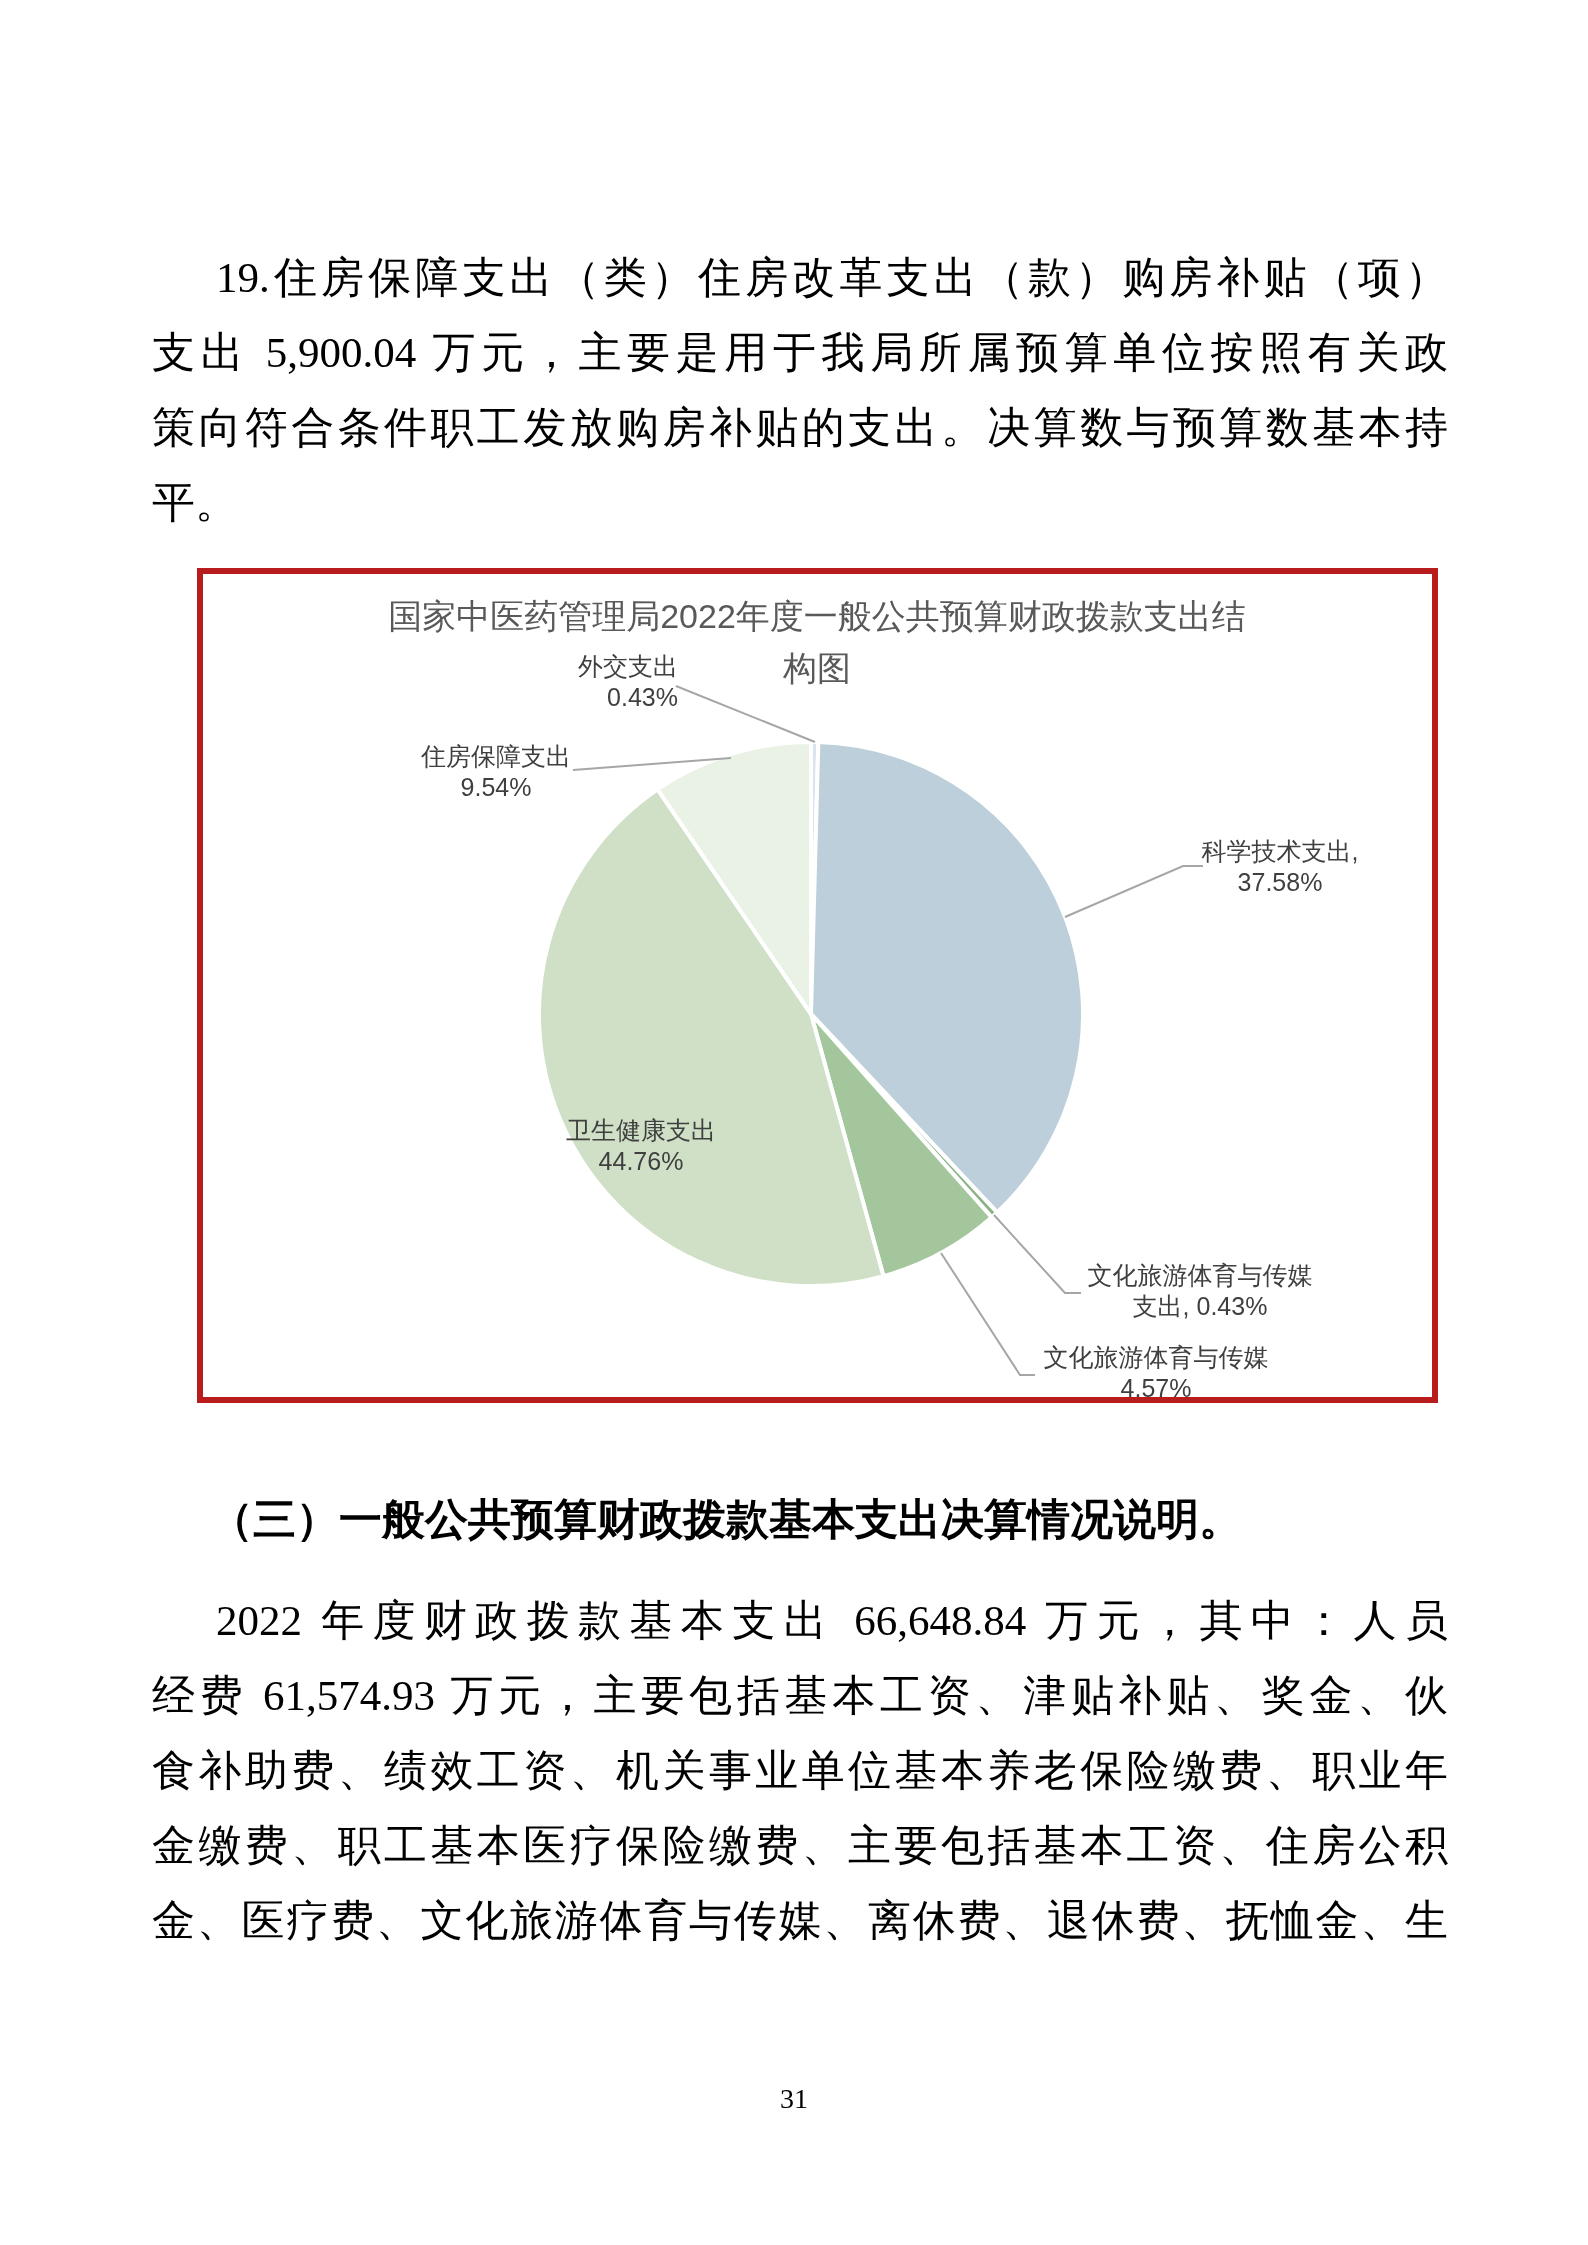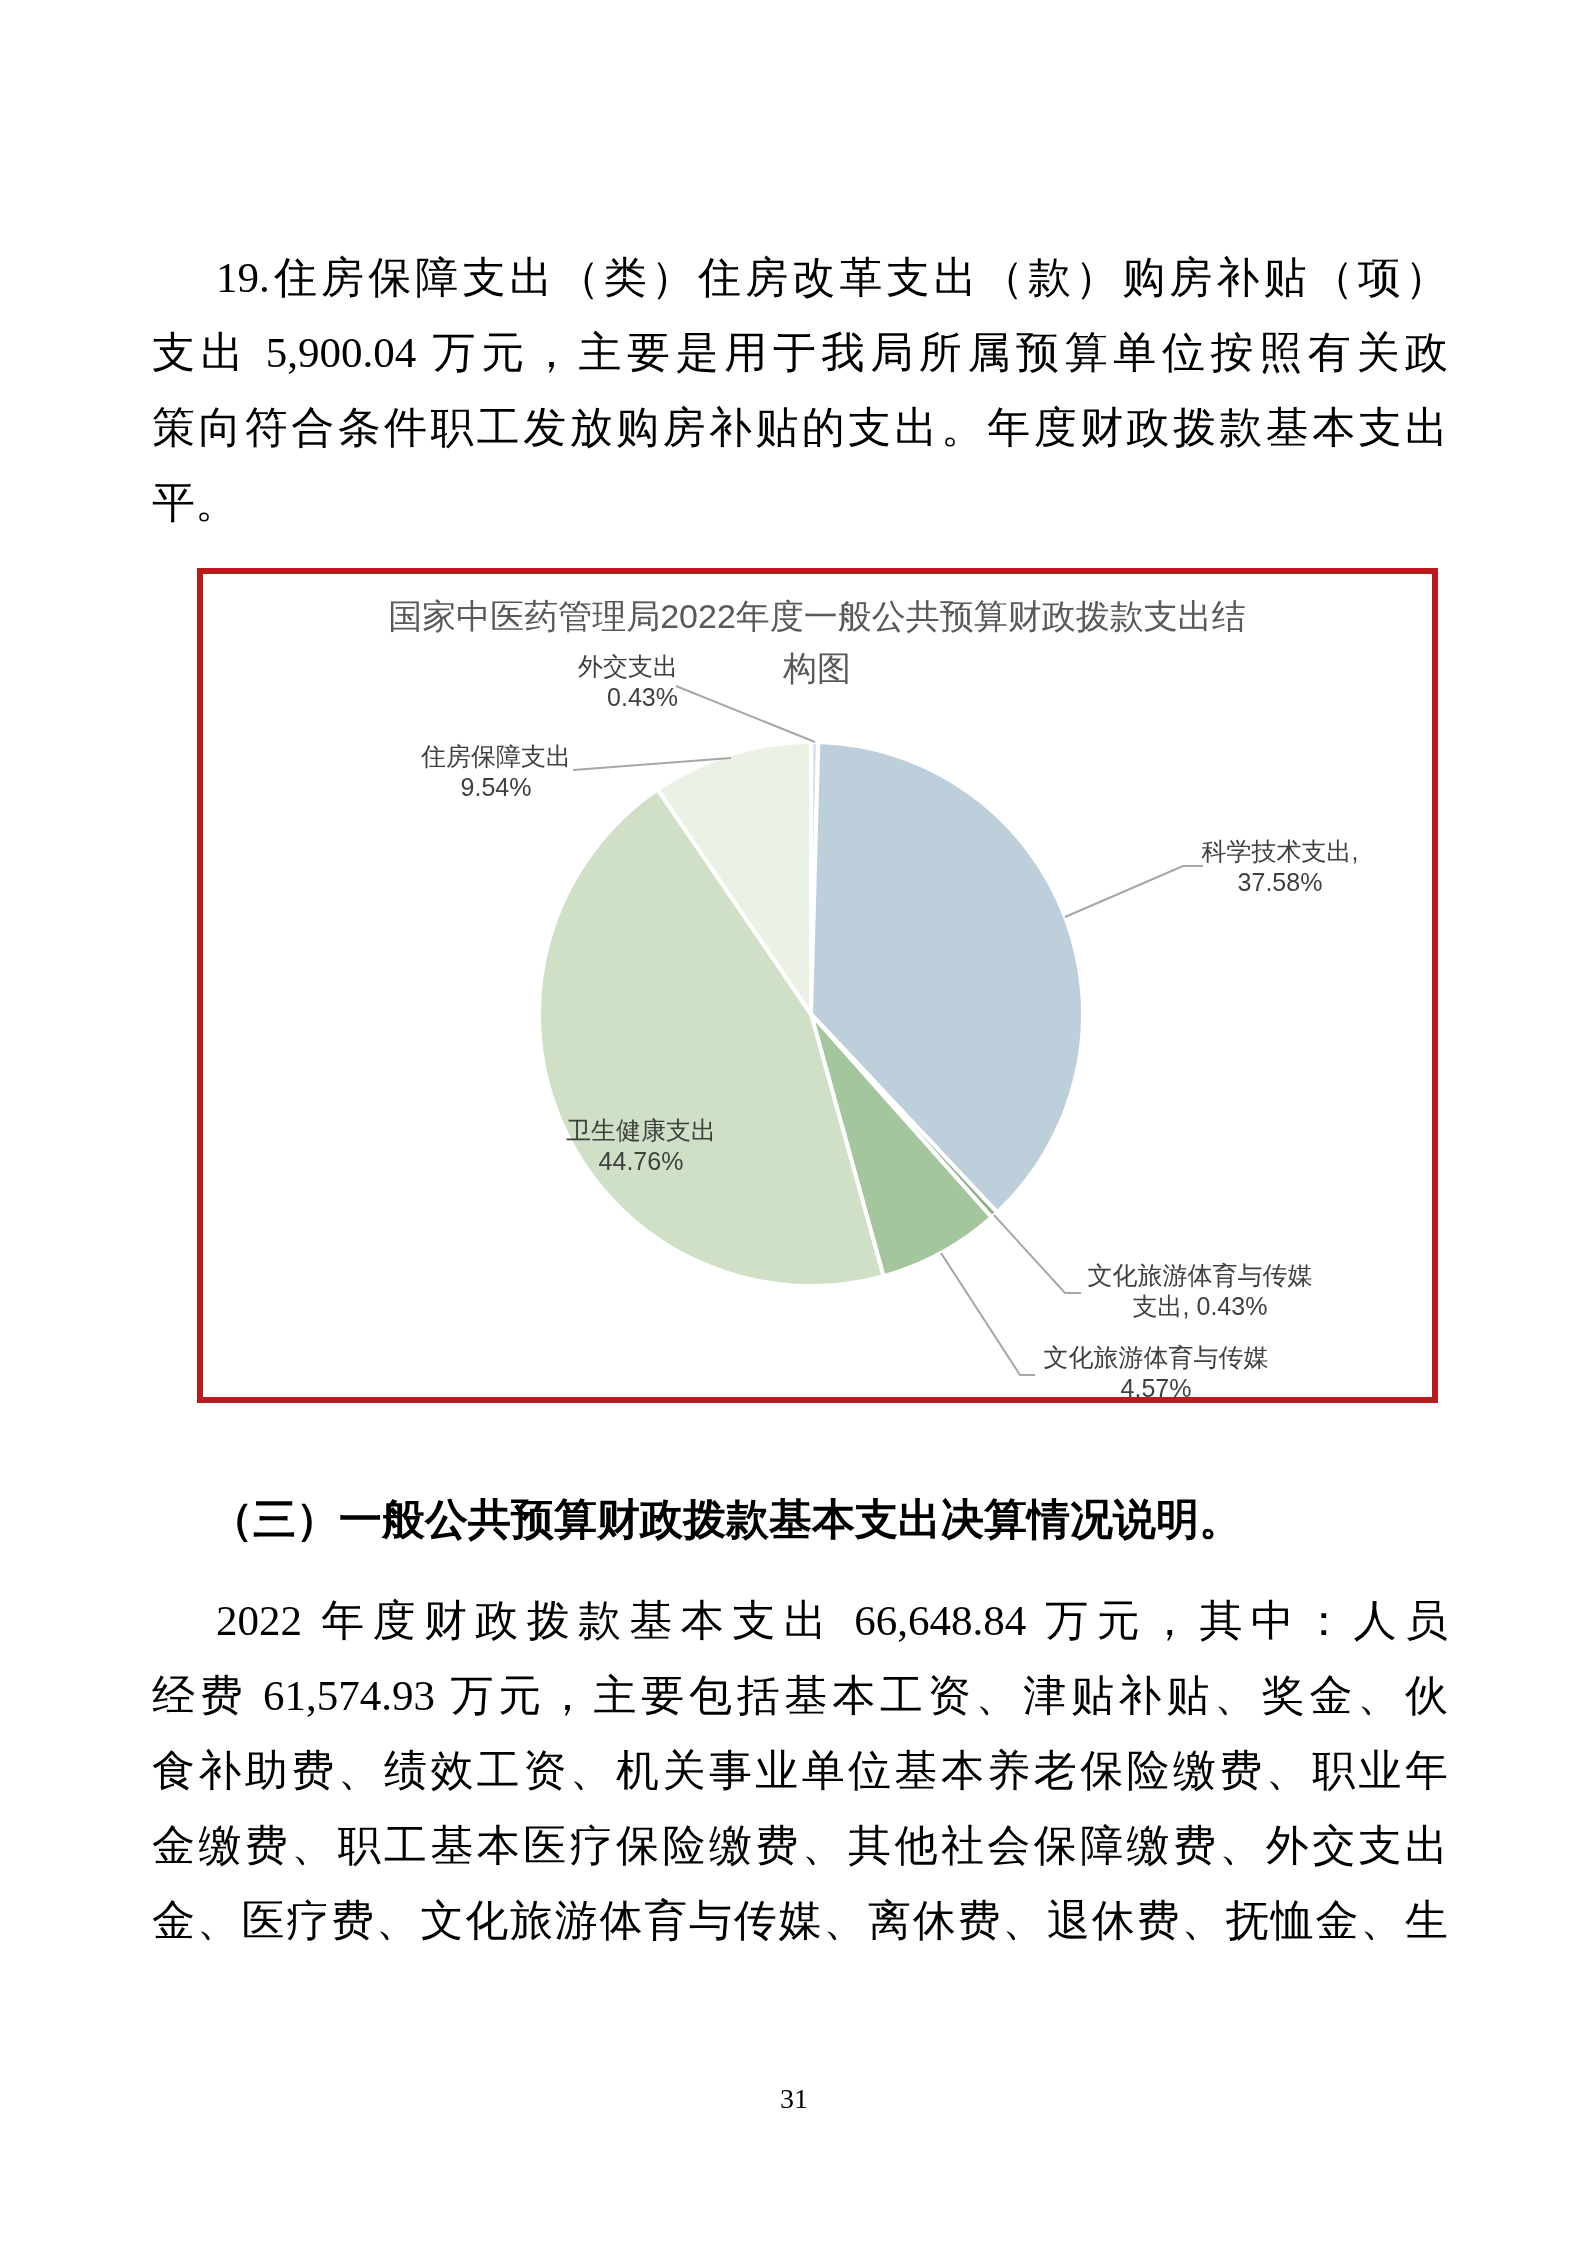--- a/index.html
+++ b/index.html
@@ -43,7 +43,7 @@
 <div id="para-19" class="para" style="top:240px">
     <div class="t-line first">19.住房保障支出（类）住房改革支出（款）购房补贴（项）</div>
     <div class="t-line">支出 5,900.04 万元，主要是用于我局所属预算单位按照有关政</div>
-    <div class="t-line">策向符合条件职工发放购房补贴的支出。年度财政拨款基本支出</div>
+    <div class="t-line">策向符合条件职工发放购房补贴的支出。决算数与预算数基本持</div>
     <div class="t-line no-just">平。</div>
   </div>
 

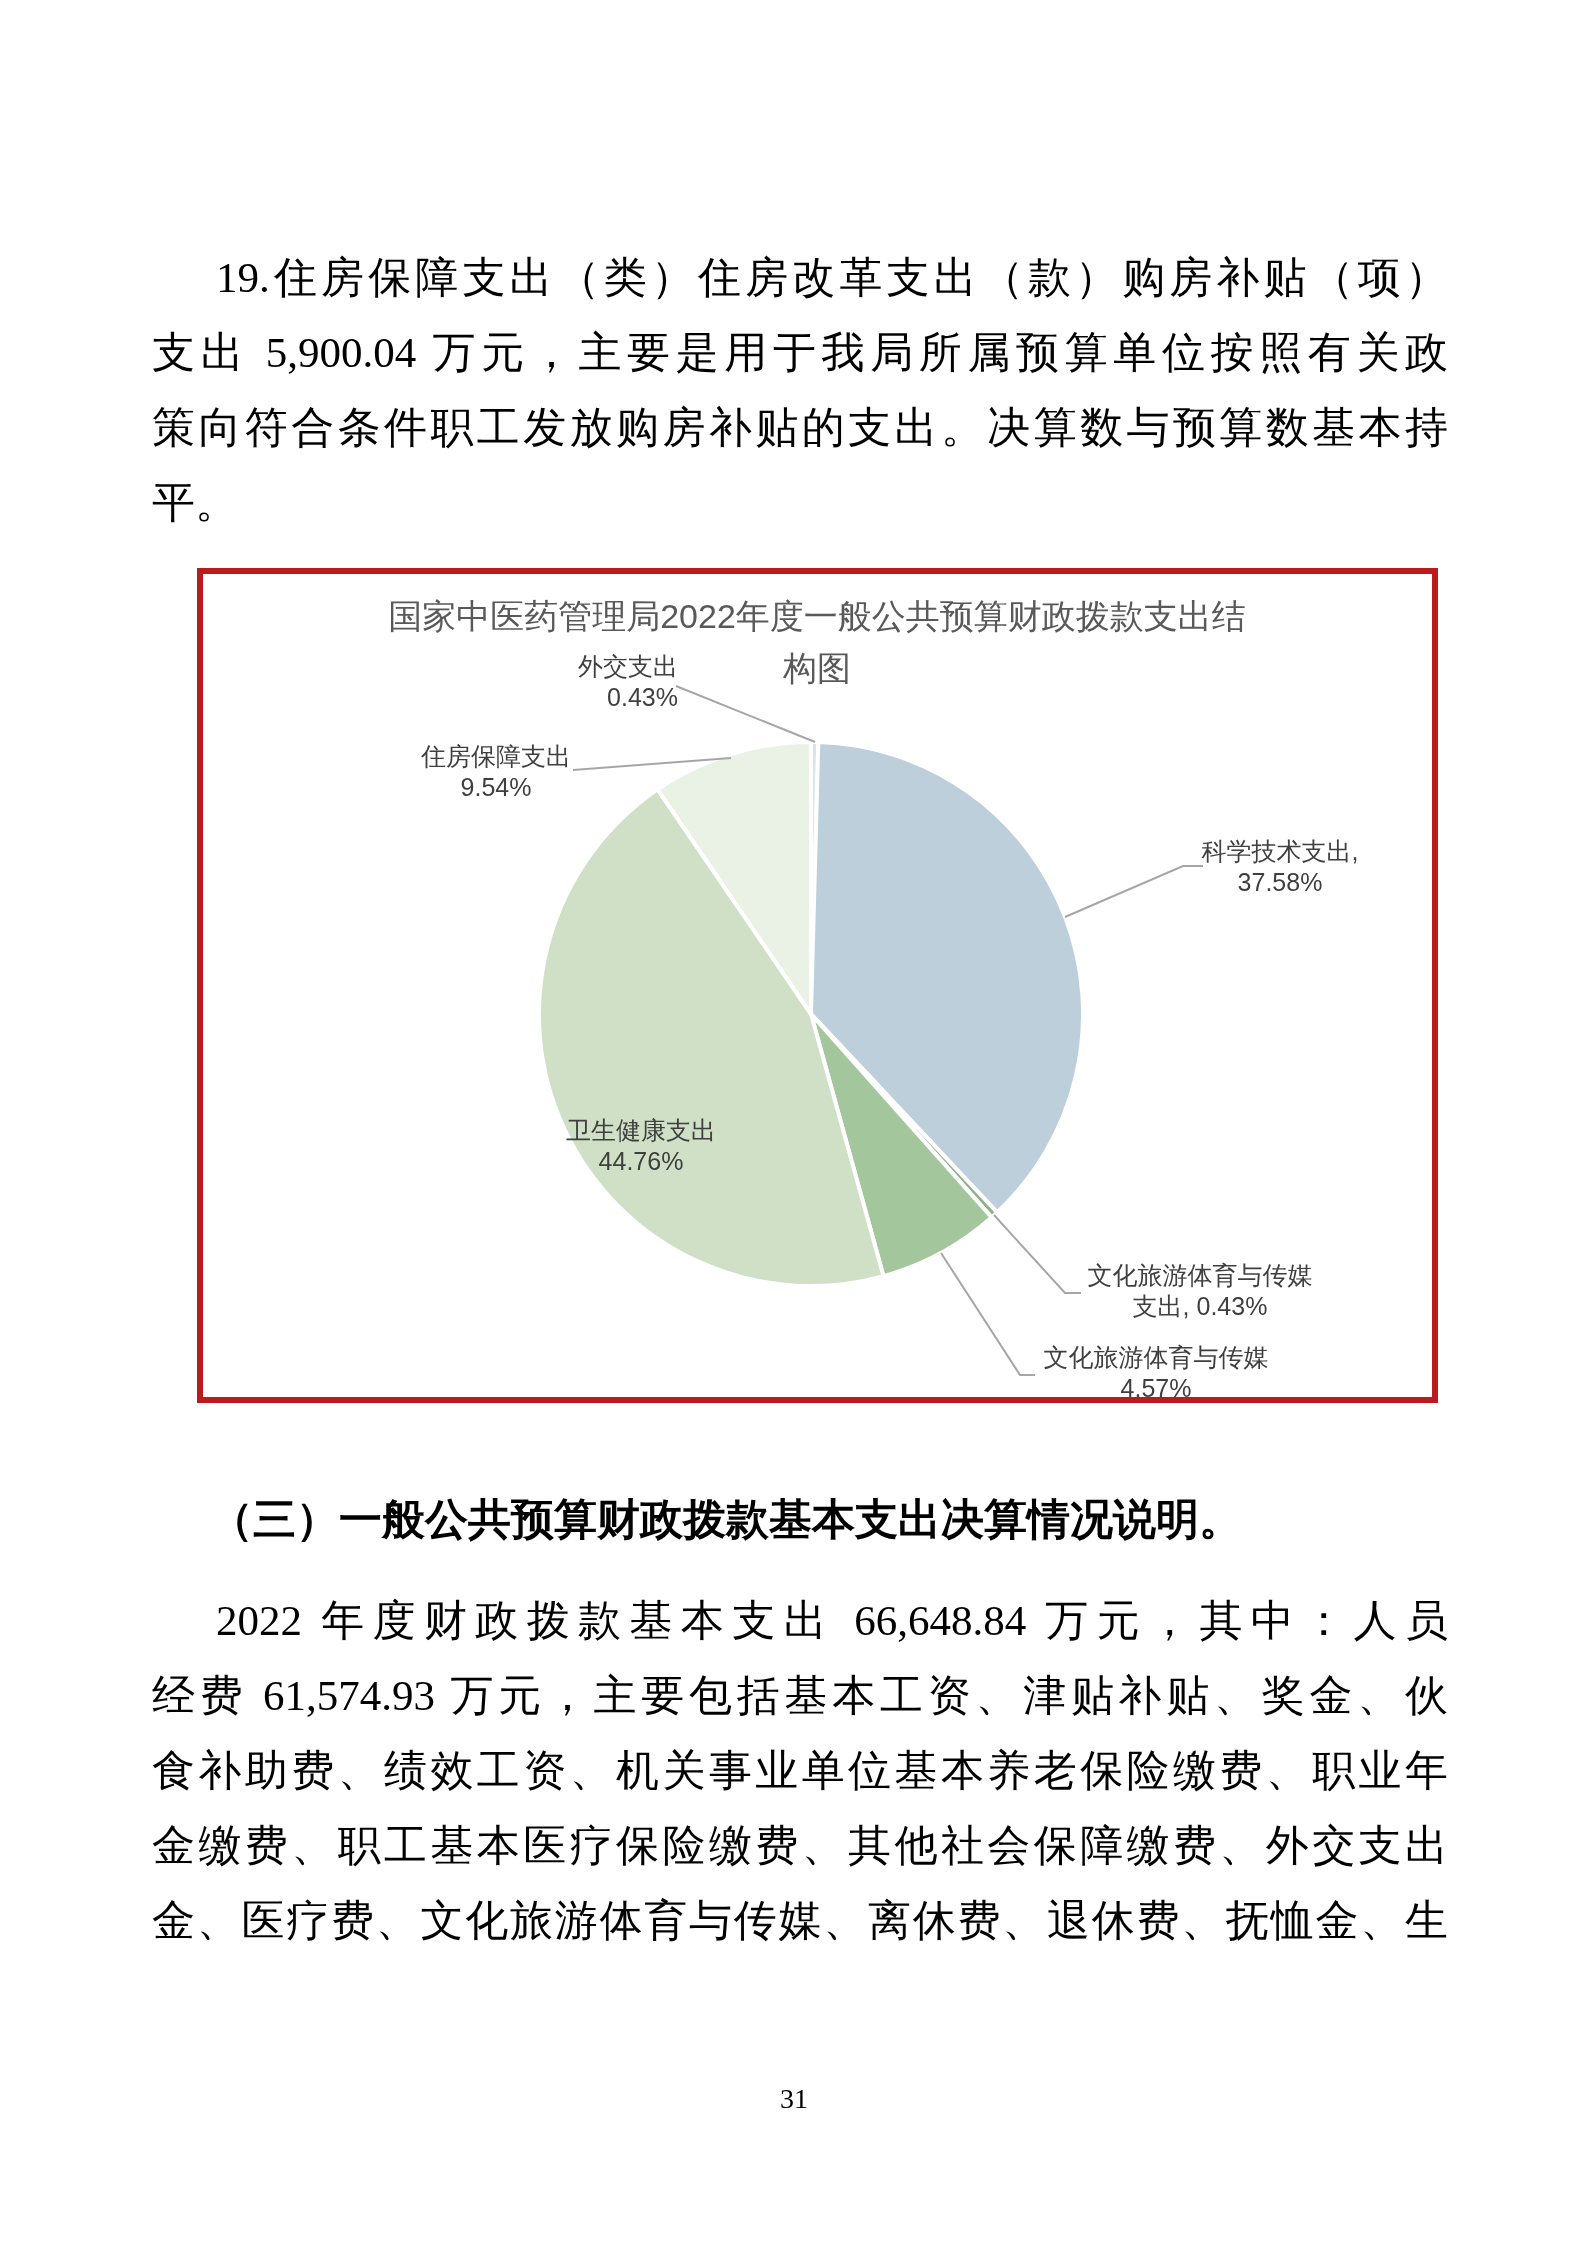--- a/index.html
+++ b/index.html
@@ -99,7 +99,7 @@
     <div class="t-line first">2022 年度财政拨款基本支出 66,648.84 万元，其中：人员</div>
     <div class="t-line">经费 61,574.93 万元，主要包括基本工资、津贴补贴、奖金、伙</div>
     <div class="t-line">食补助费、绩效工资、机关事业单位基本养老保险缴费、职业年</div>
-    <div class="t-line">金缴费、职工基本医疗保险缴费、其他社会保障缴费、外交支出</div>
+    <div class="t-line">金缴费、职工基本医疗保险缴费、主要包括基本工资、住房公积</div>
     <div class="t-line">金、医疗费、文化旅游体育与传媒、离休费、退休费、抚恤金、生</div>
   </div>
 

